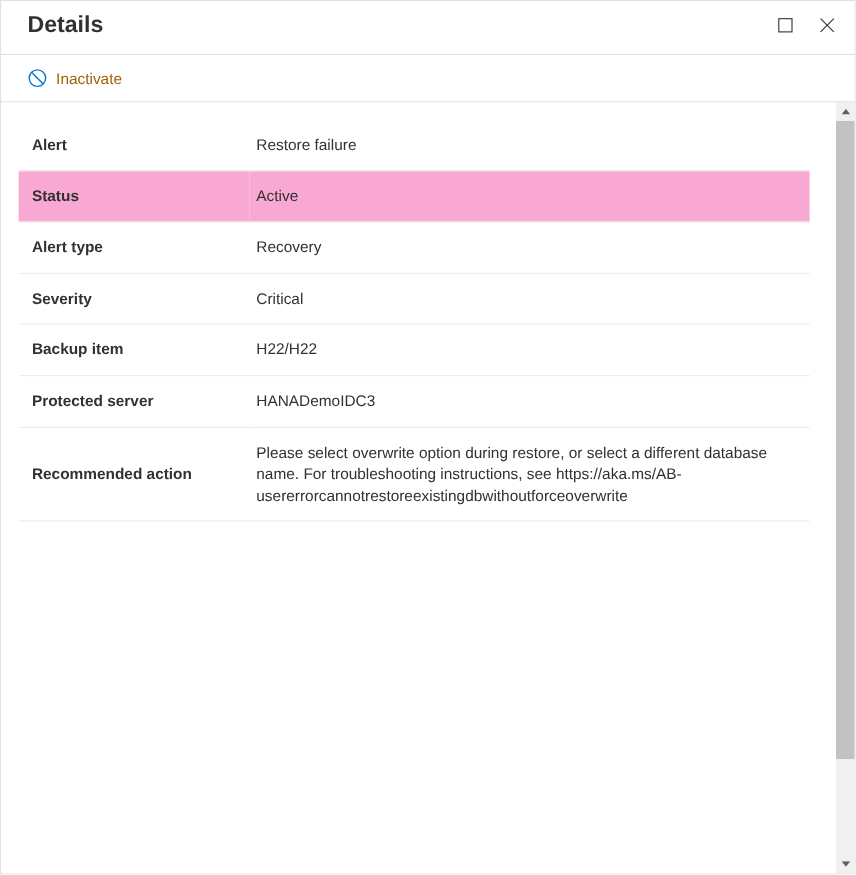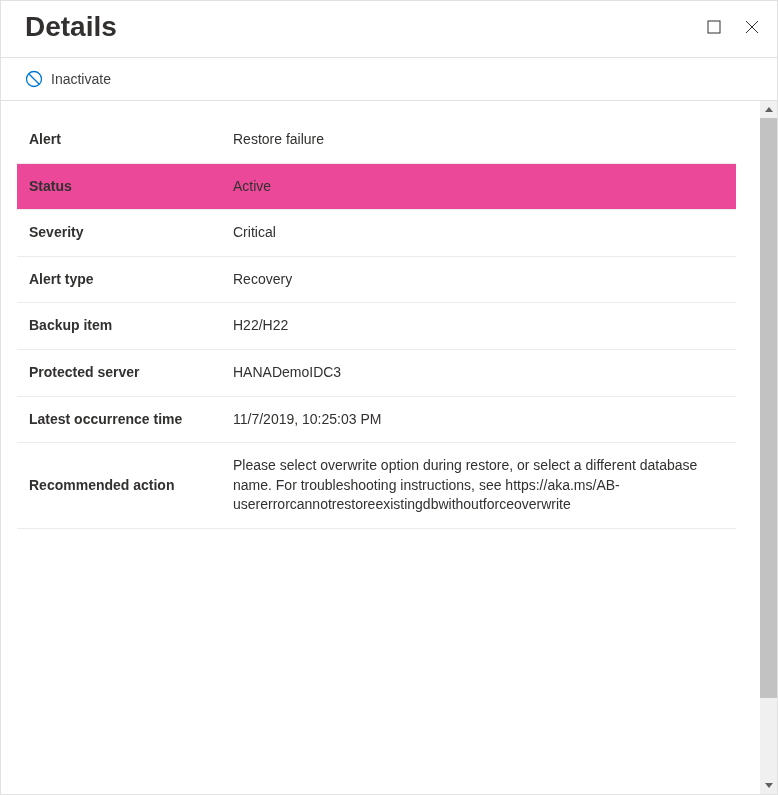--- a/index.html
+++ b/index.html
@@ -29,7 +29,7 @@
       border-bottom: 1px solid #e1e1e1;
     }
     .title {
-      font-size: 28px;
+      font-size: 21px;
       font-weight: 600;
       flex: 1;
       color: #323130;

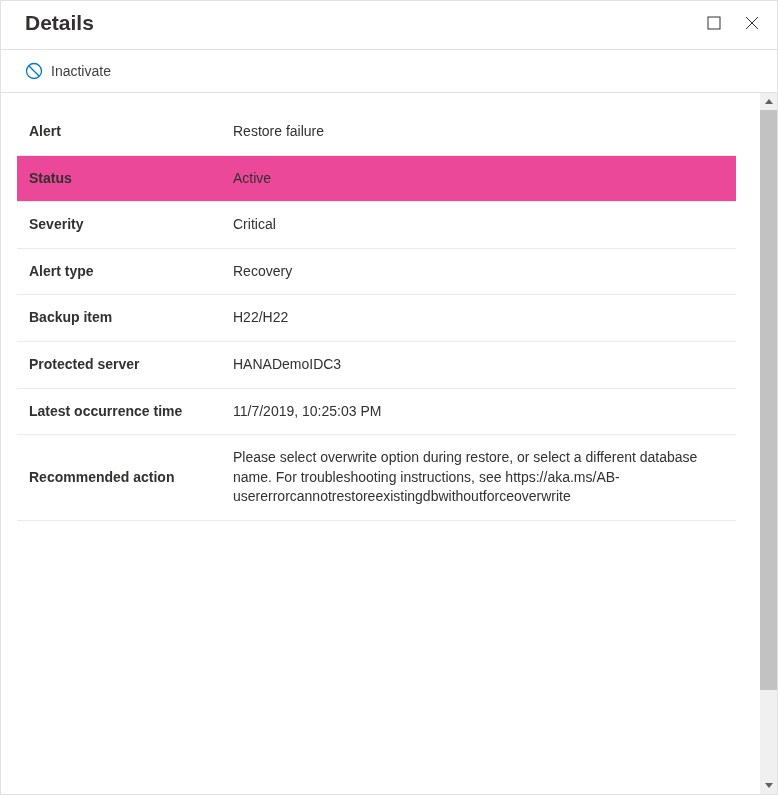--- a/index.html
+++ b/index.html
@@ -60,7 +60,7 @@
       gap: 8px;
       cursor: pointer;
       font-size: 14px;
-      color: #404040;
+      color: #a16207;
     }
     .inactivate-icon {
       color: #0078d4;

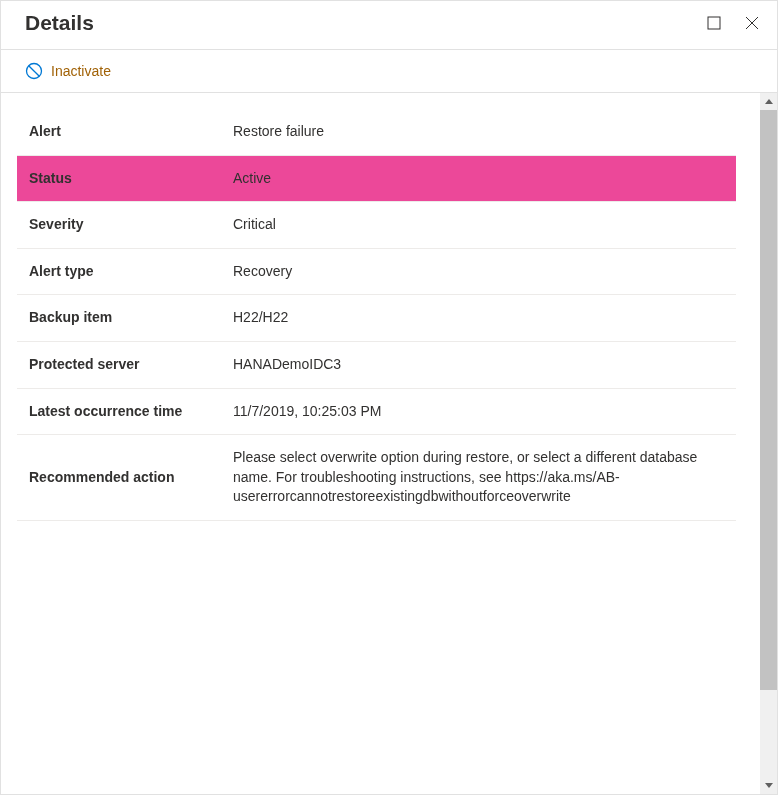--- a/index.html
+++ b/index.html
@@ -81,7 +81,7 @@
       border-bottom: 1px solid #edebe9;
     }
     .details-table tr.highlighted {
-      background: #ec4899;
+      background: #f9a8d4;
     }
     .details-table td {
       padding: 13px 6px;

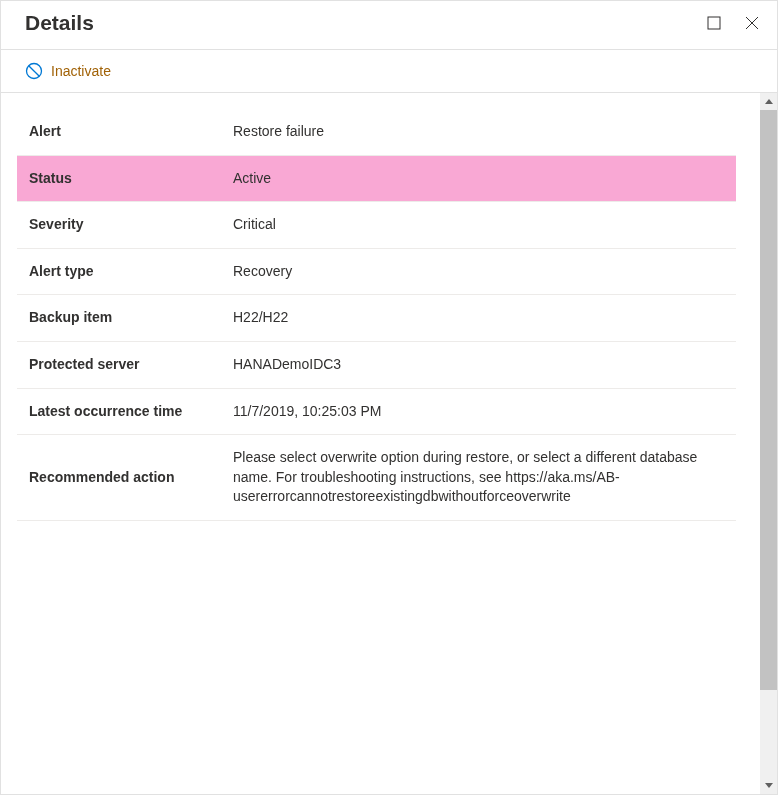--- a/index.html
+++ b/index.html
@@ -185,12 +185,12 @@
                 <td class="value">Active</td>
               </tr>
               <tr>
+                <td class="label">Alert type</td>
+                <td class="value">Recovery</td>
+              </tr>
+              <tr>
                 <td class="label">Severity</td>
                 <td class="value">Critical</td>
-              </tr>
-              <tr>
-                <td class="label">Alert type</td>
-                <td class="value">Recovery</td>
               </tr>
               <tr>
                 <td class="label">Backup item</td>

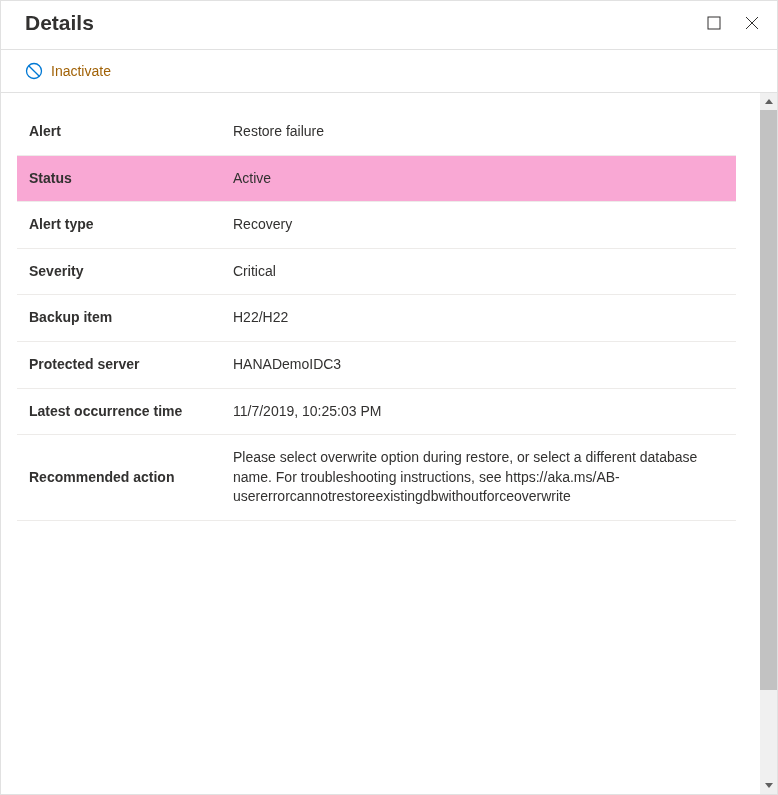--- a/index.html
+++ b/index.html
@@ -201,10 +201,6 @@
                 <td class="value">HANADemoIDC3</td>
               </tr>
               <tr>
-                <td class="label">Latest occurrence time</td>
-                <td class="value">11/7/2019, 10:25:03 PM</td>
-              </tr>
-              <tr>
                 <td class="label">Recommended action</td>
                 <td class="value">Please select overwrite option during restore, or select a different database name. For troubleshooting instructions, see https://aka.ms/AB-usererrorcannotrestoreexistingdbwithoutforceoverwrite</td>
               </tr>

